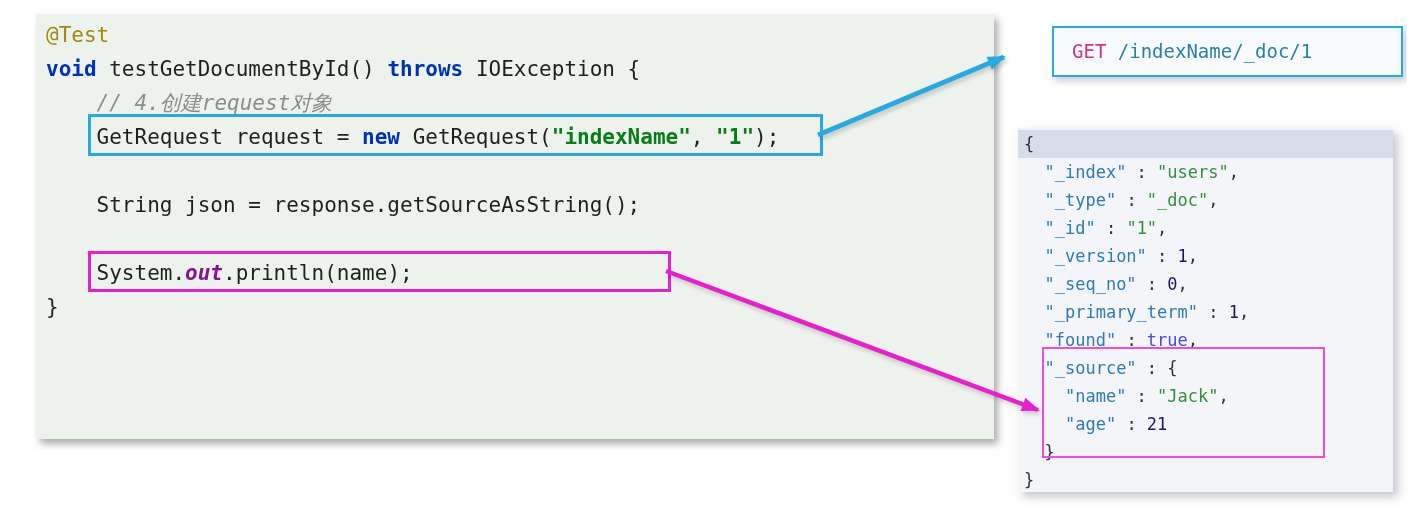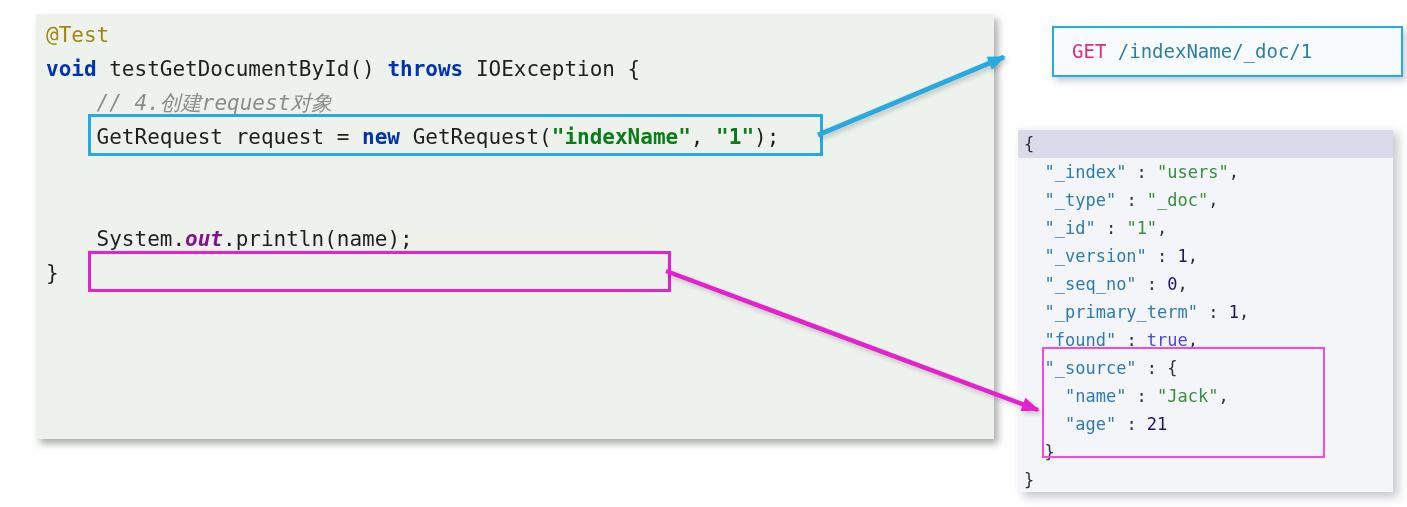--- a/index.html
+++ b/index.html
@@ -79,6 +79,7 @@
         <div class="code-line"><span class="tok-plain">    </span><span class="tok-comment">// 4.创建request对象</span></div>
         <div class="code-line"><span class="tok-plain">    GetRequest request = </span><span class="tok-keyword">new</span><span class="tok-plain"> GetRequest(</span><span class="tok-string">"indexName"</span><span class="tok-plain">, </span><span class="tok-string">"1"</span><span class="tok-plain">);</span></div>
         <div class="code-line"><span class="tok-plain">    </span></div>
+        <div class="code-line"><span class="tok-plain">    String json = response.getSourceAsString();</span></div>
         <div class="code-line"><span class="tok-plain"></span></div>
         <div class="code-line"><span class="tok-plain">    System.</span><span class="tok-constant">out</span><span class="tok-plain">.println(name);</span></div>
         <div class="code-line"><span class="tok-plain">}</span></div>

